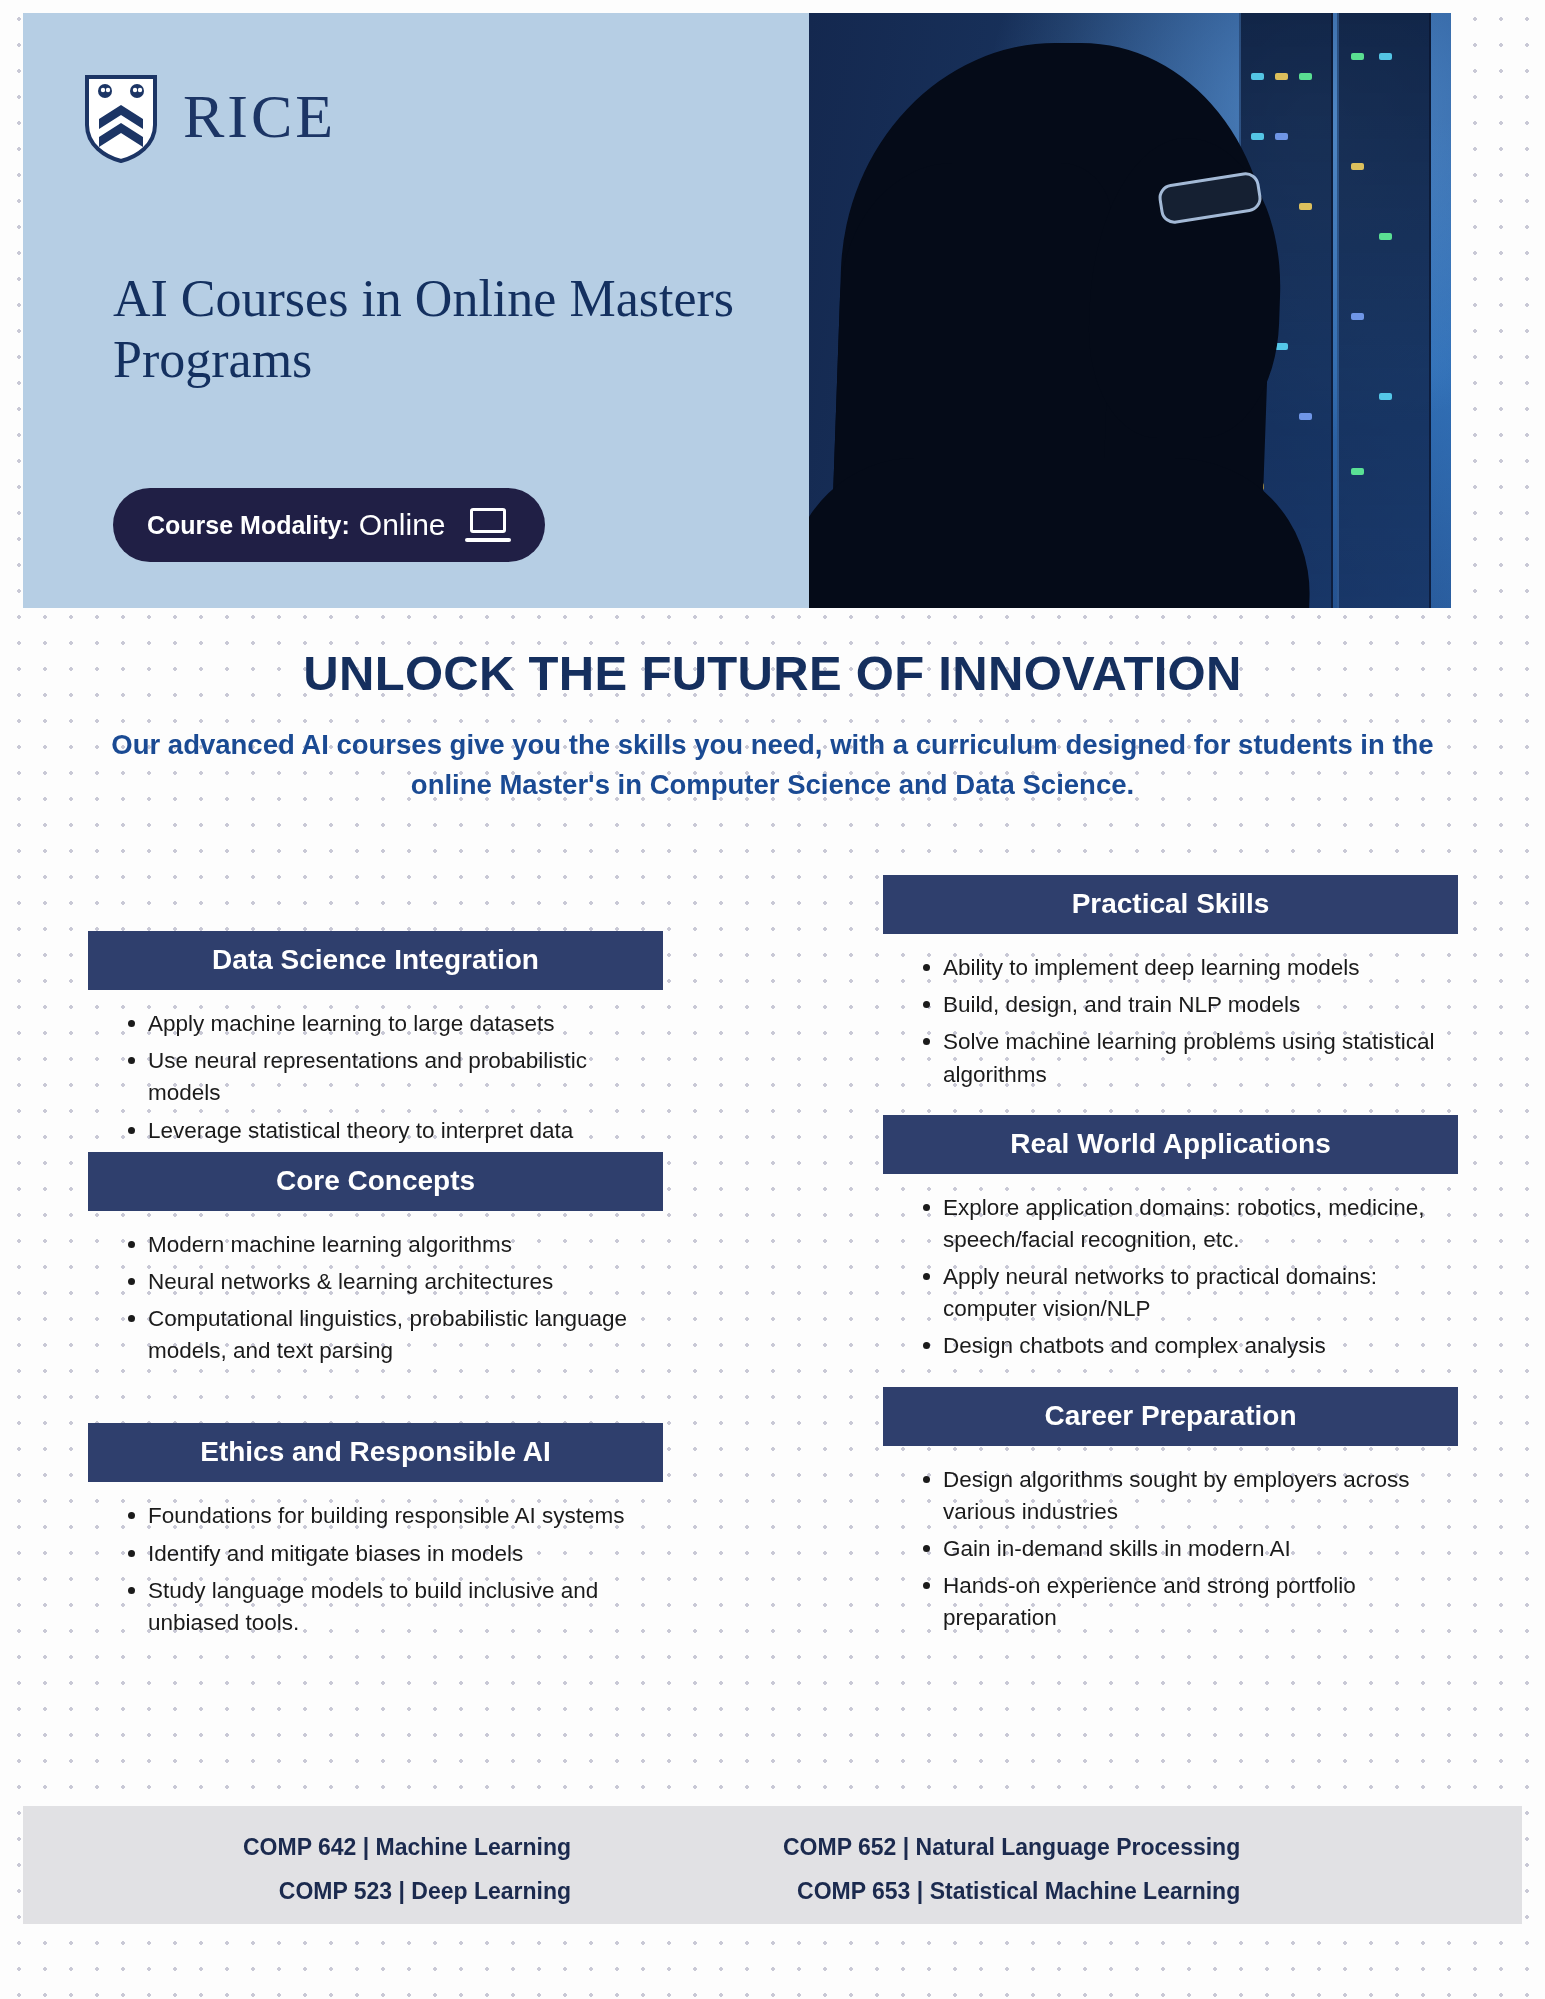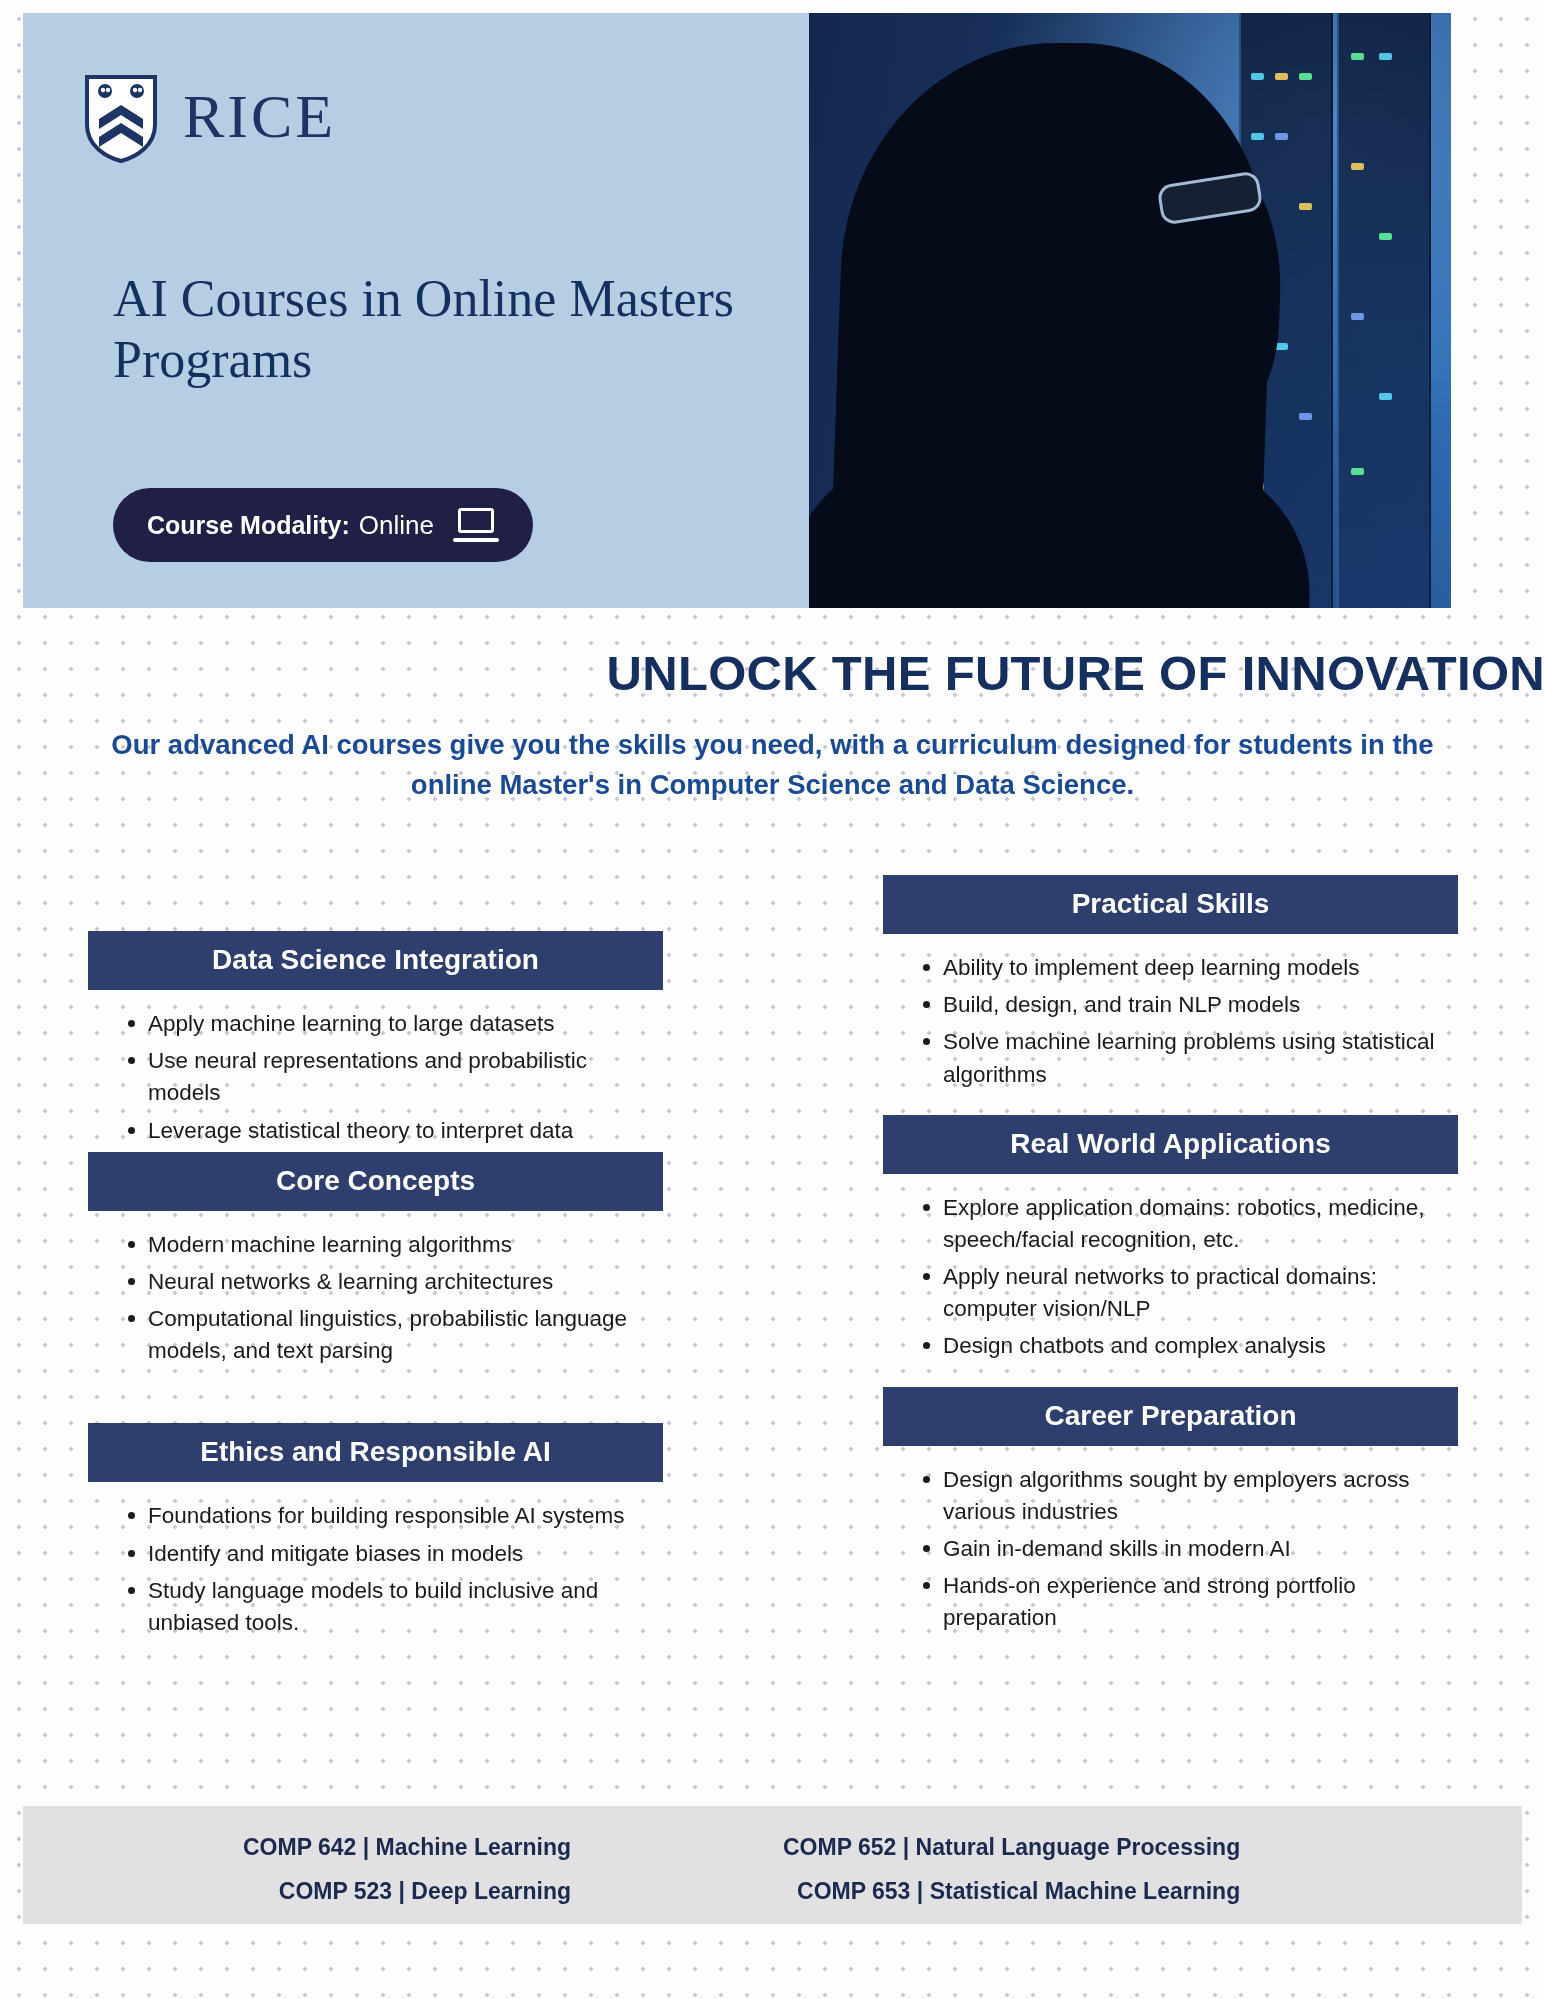--- a/index.html
+++ b/index.html
@@ -93,7 +93,7 @@
   }
   .modality-value {
     color: #ffffff;
-    font-size: 26px;
+    font-size: 30px;
     margin-left: 9px;
     font-weight: normal;
   }

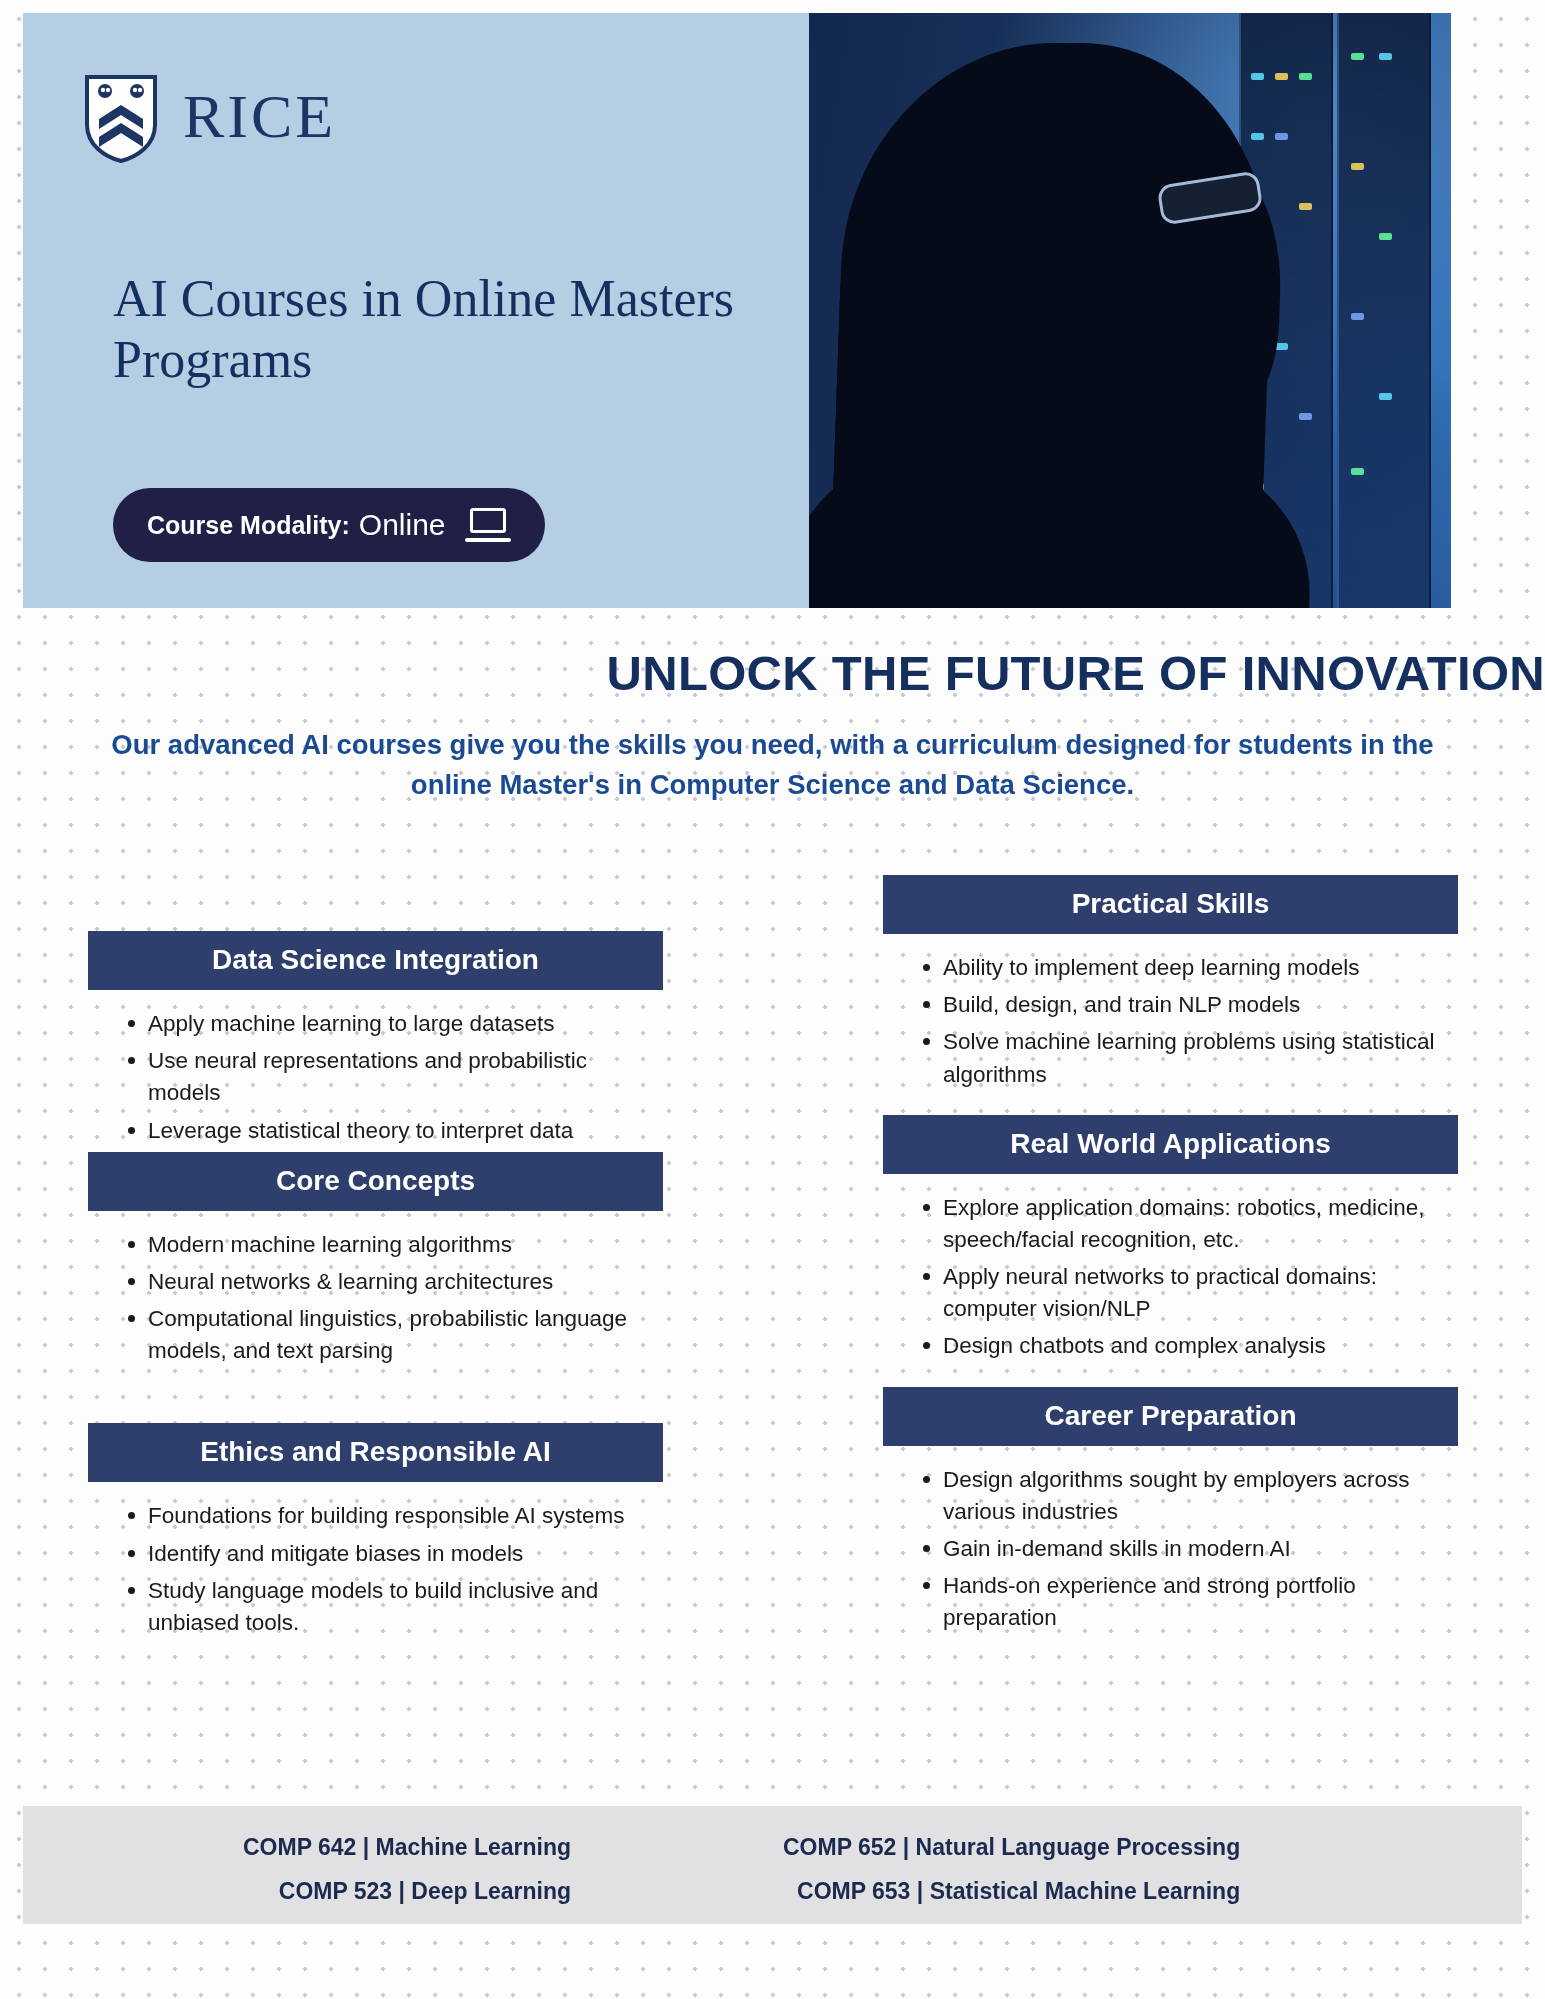--- a/index.html
+++ b/index.html
@@ -194,7 +194,7 @@
     position: absolute;
     left: 0; top: 645px;
     width: 1545px;
-    text-align: right;
+    text-align: center;
     font-size: 49px;
     font-weight: bold;
     color: #152f5e;

